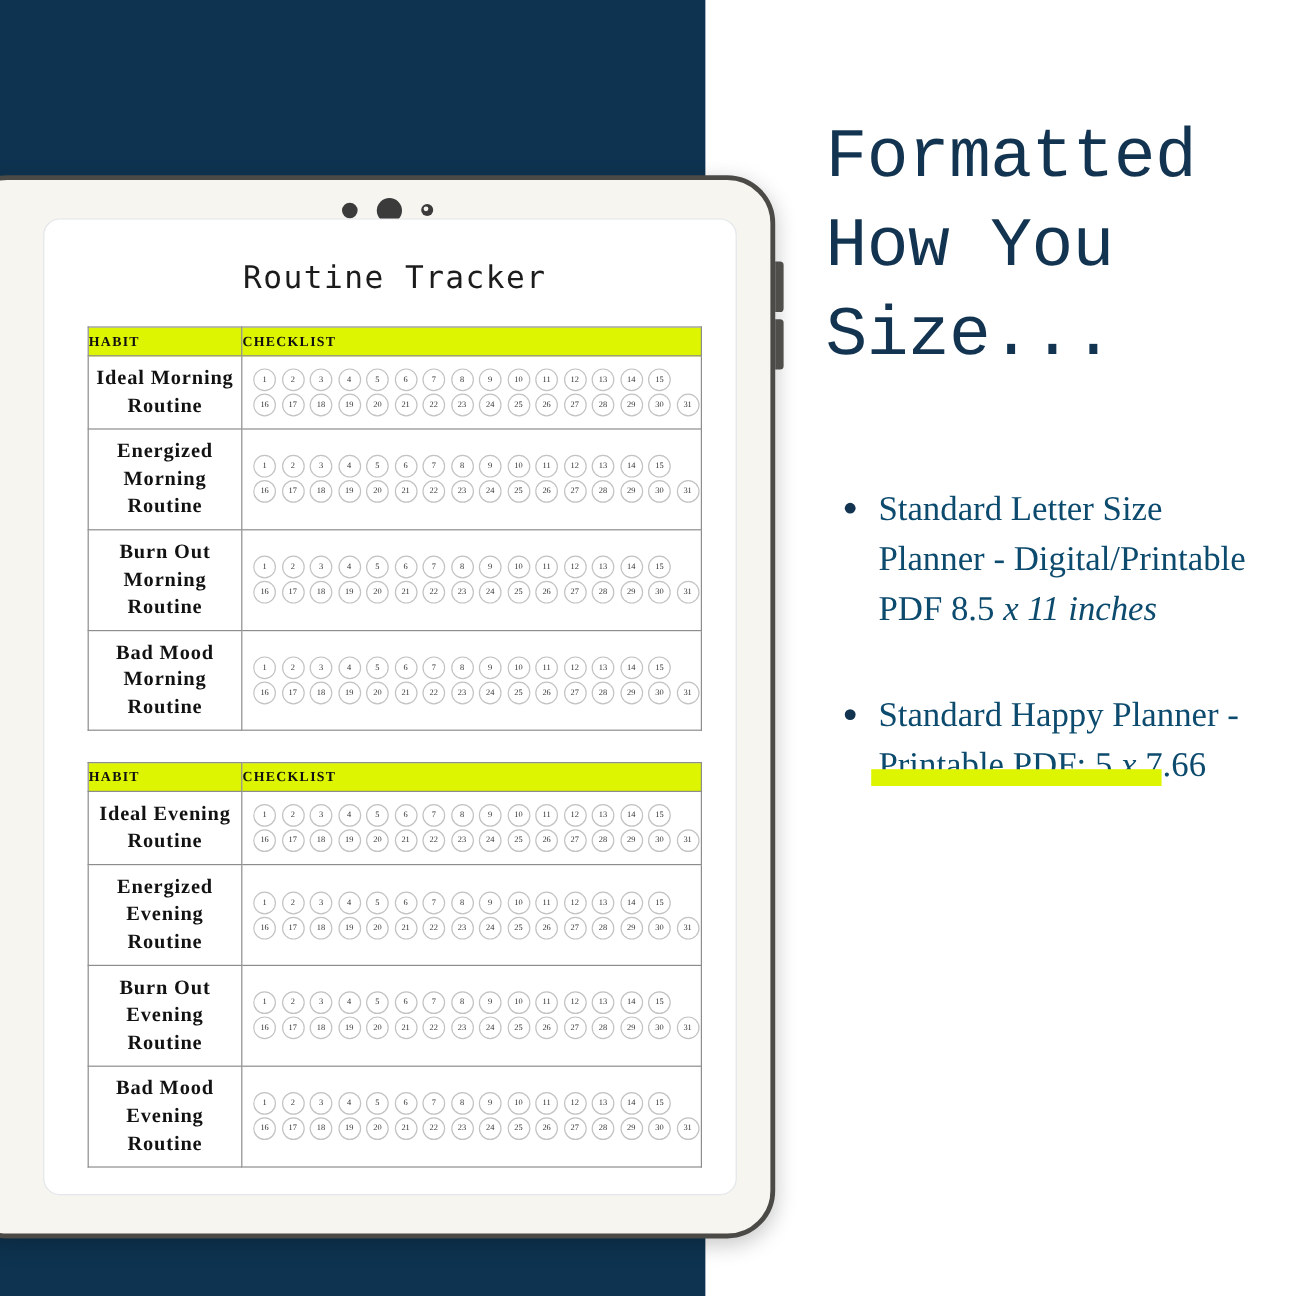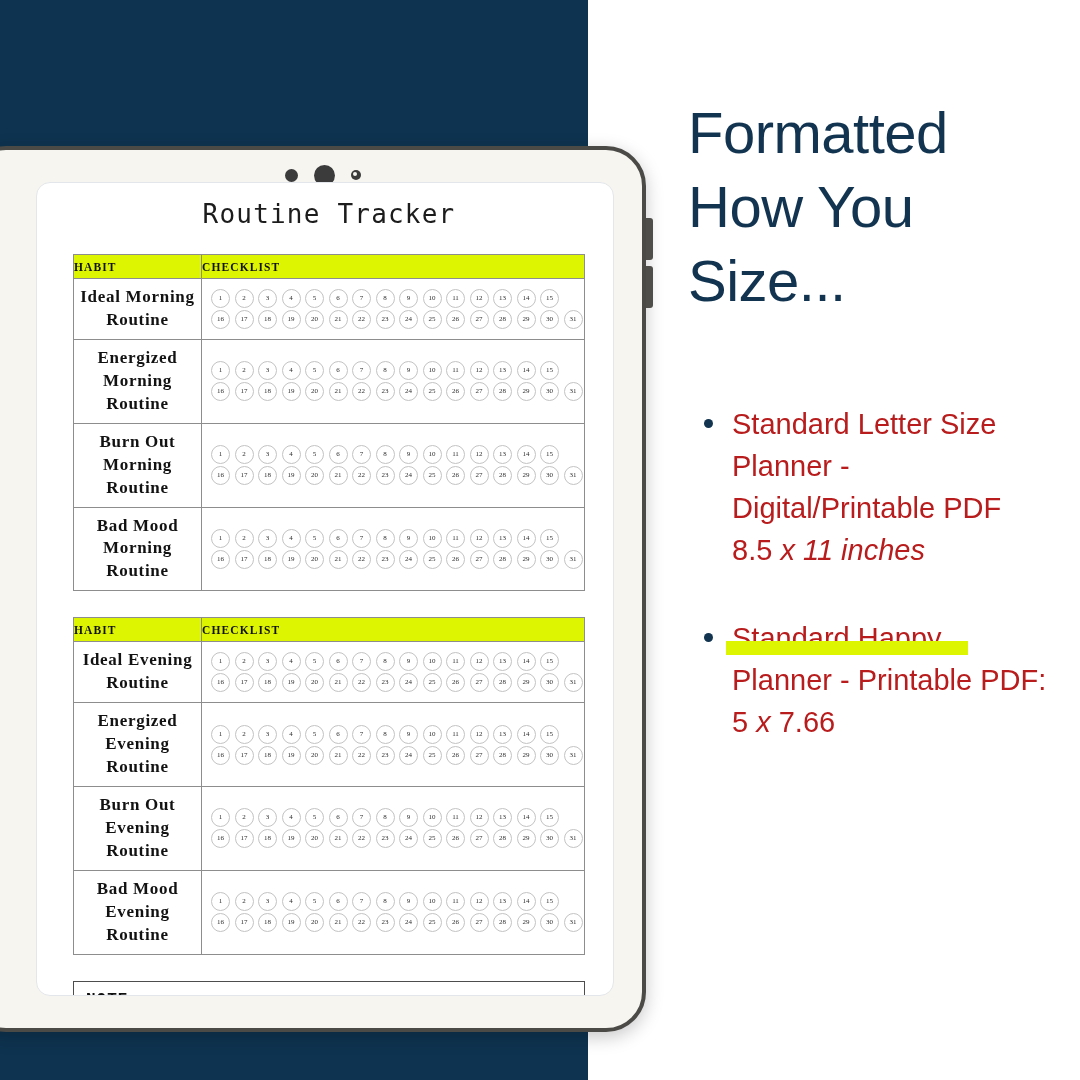--- a/index.html
+++ b/index.html
@@ -192,7 +192,7 @@
   }
 
   #marketing-heading {
-    font-family: Liberation Sans, sans-serif;
+    font-family: Liberation Mono, monospace;
     font-size: 58px;
     font-weight: 400;
     line-height: 1.28;

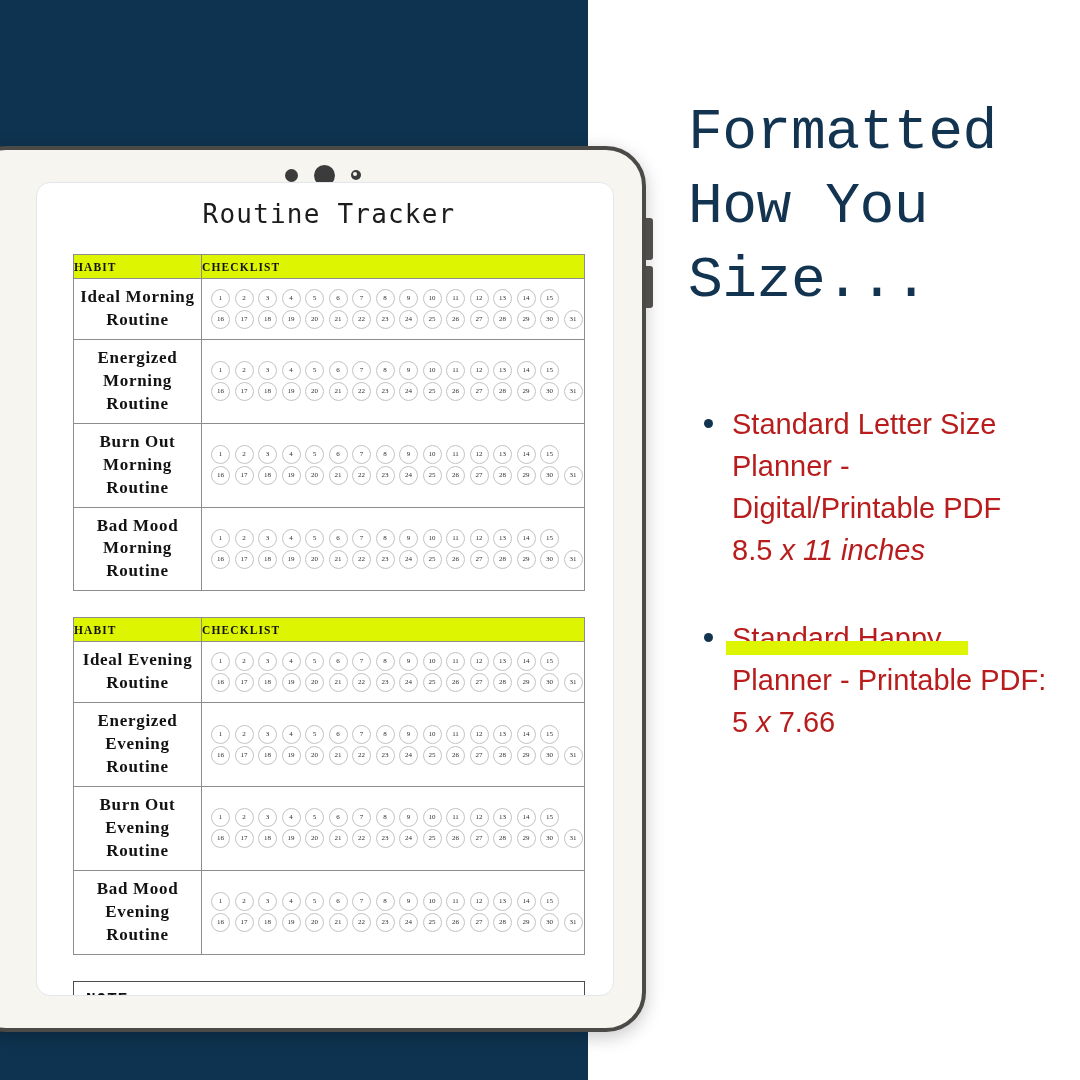--- a/index.html
+++ b/index.html
@@ -98,7 +98,7 @@
     left: 0; top: 0;
     width: 578px;
     height: 814px;
-    padding: 16px 30px 0 36px;
+    padding: 34px 30px 0 36px;
   }
 
   #planner-title {

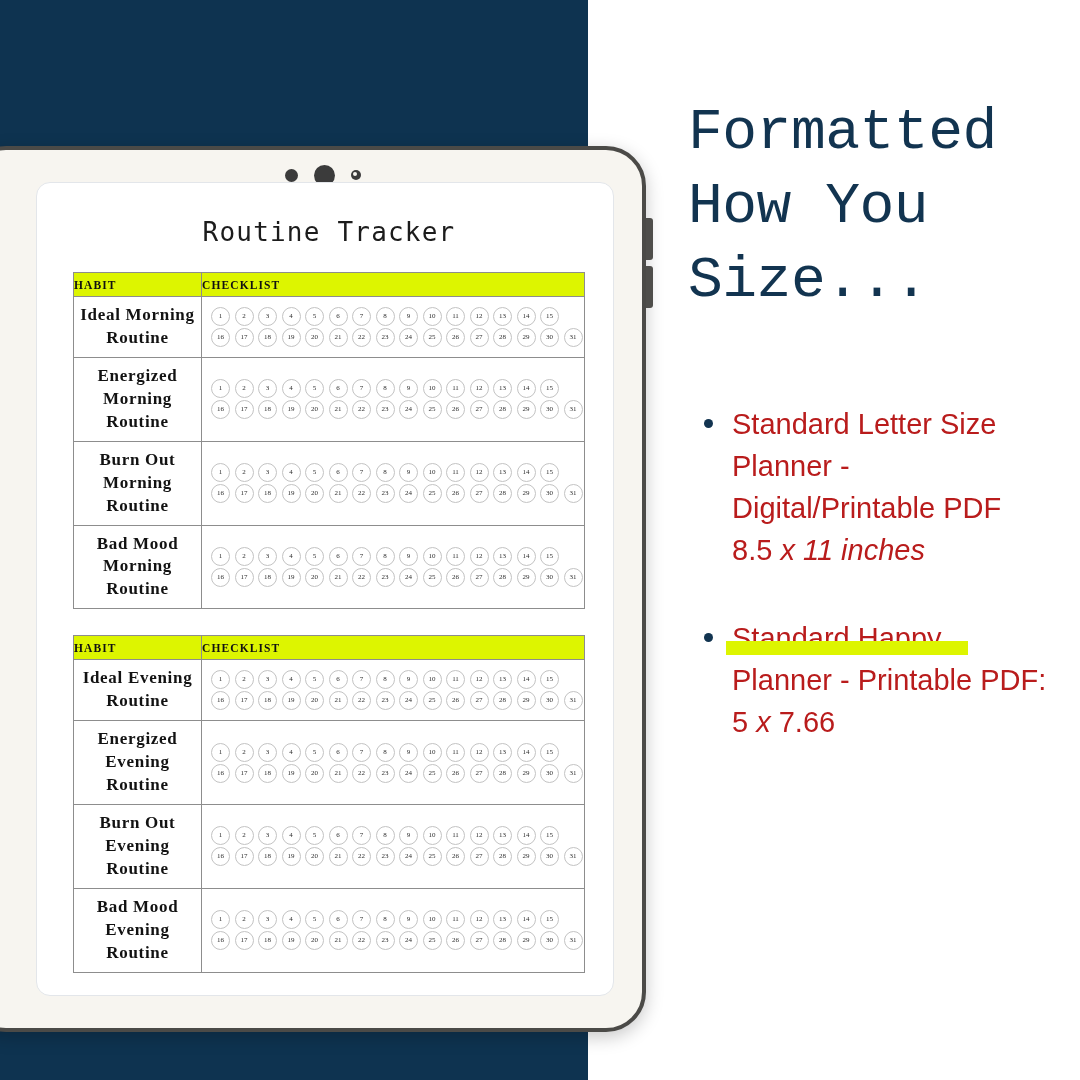--- a/index.html
+++ b/index.html
@@ -207,10 +207,10 @@
   .feature-item {
     position: relative;
     padding-left: 44px;
-    font-family: Liberation Sans, sans-serif;
+    font-family: Liberation Serif, serif;
     font-size: 29px;
     line-height: 1.45;
-    color: #b91c1c;
+    color: #0c4a6e;
   }
   .feature-item + .feature-item { margin-top: 46px; }
   .bullet-marker {

